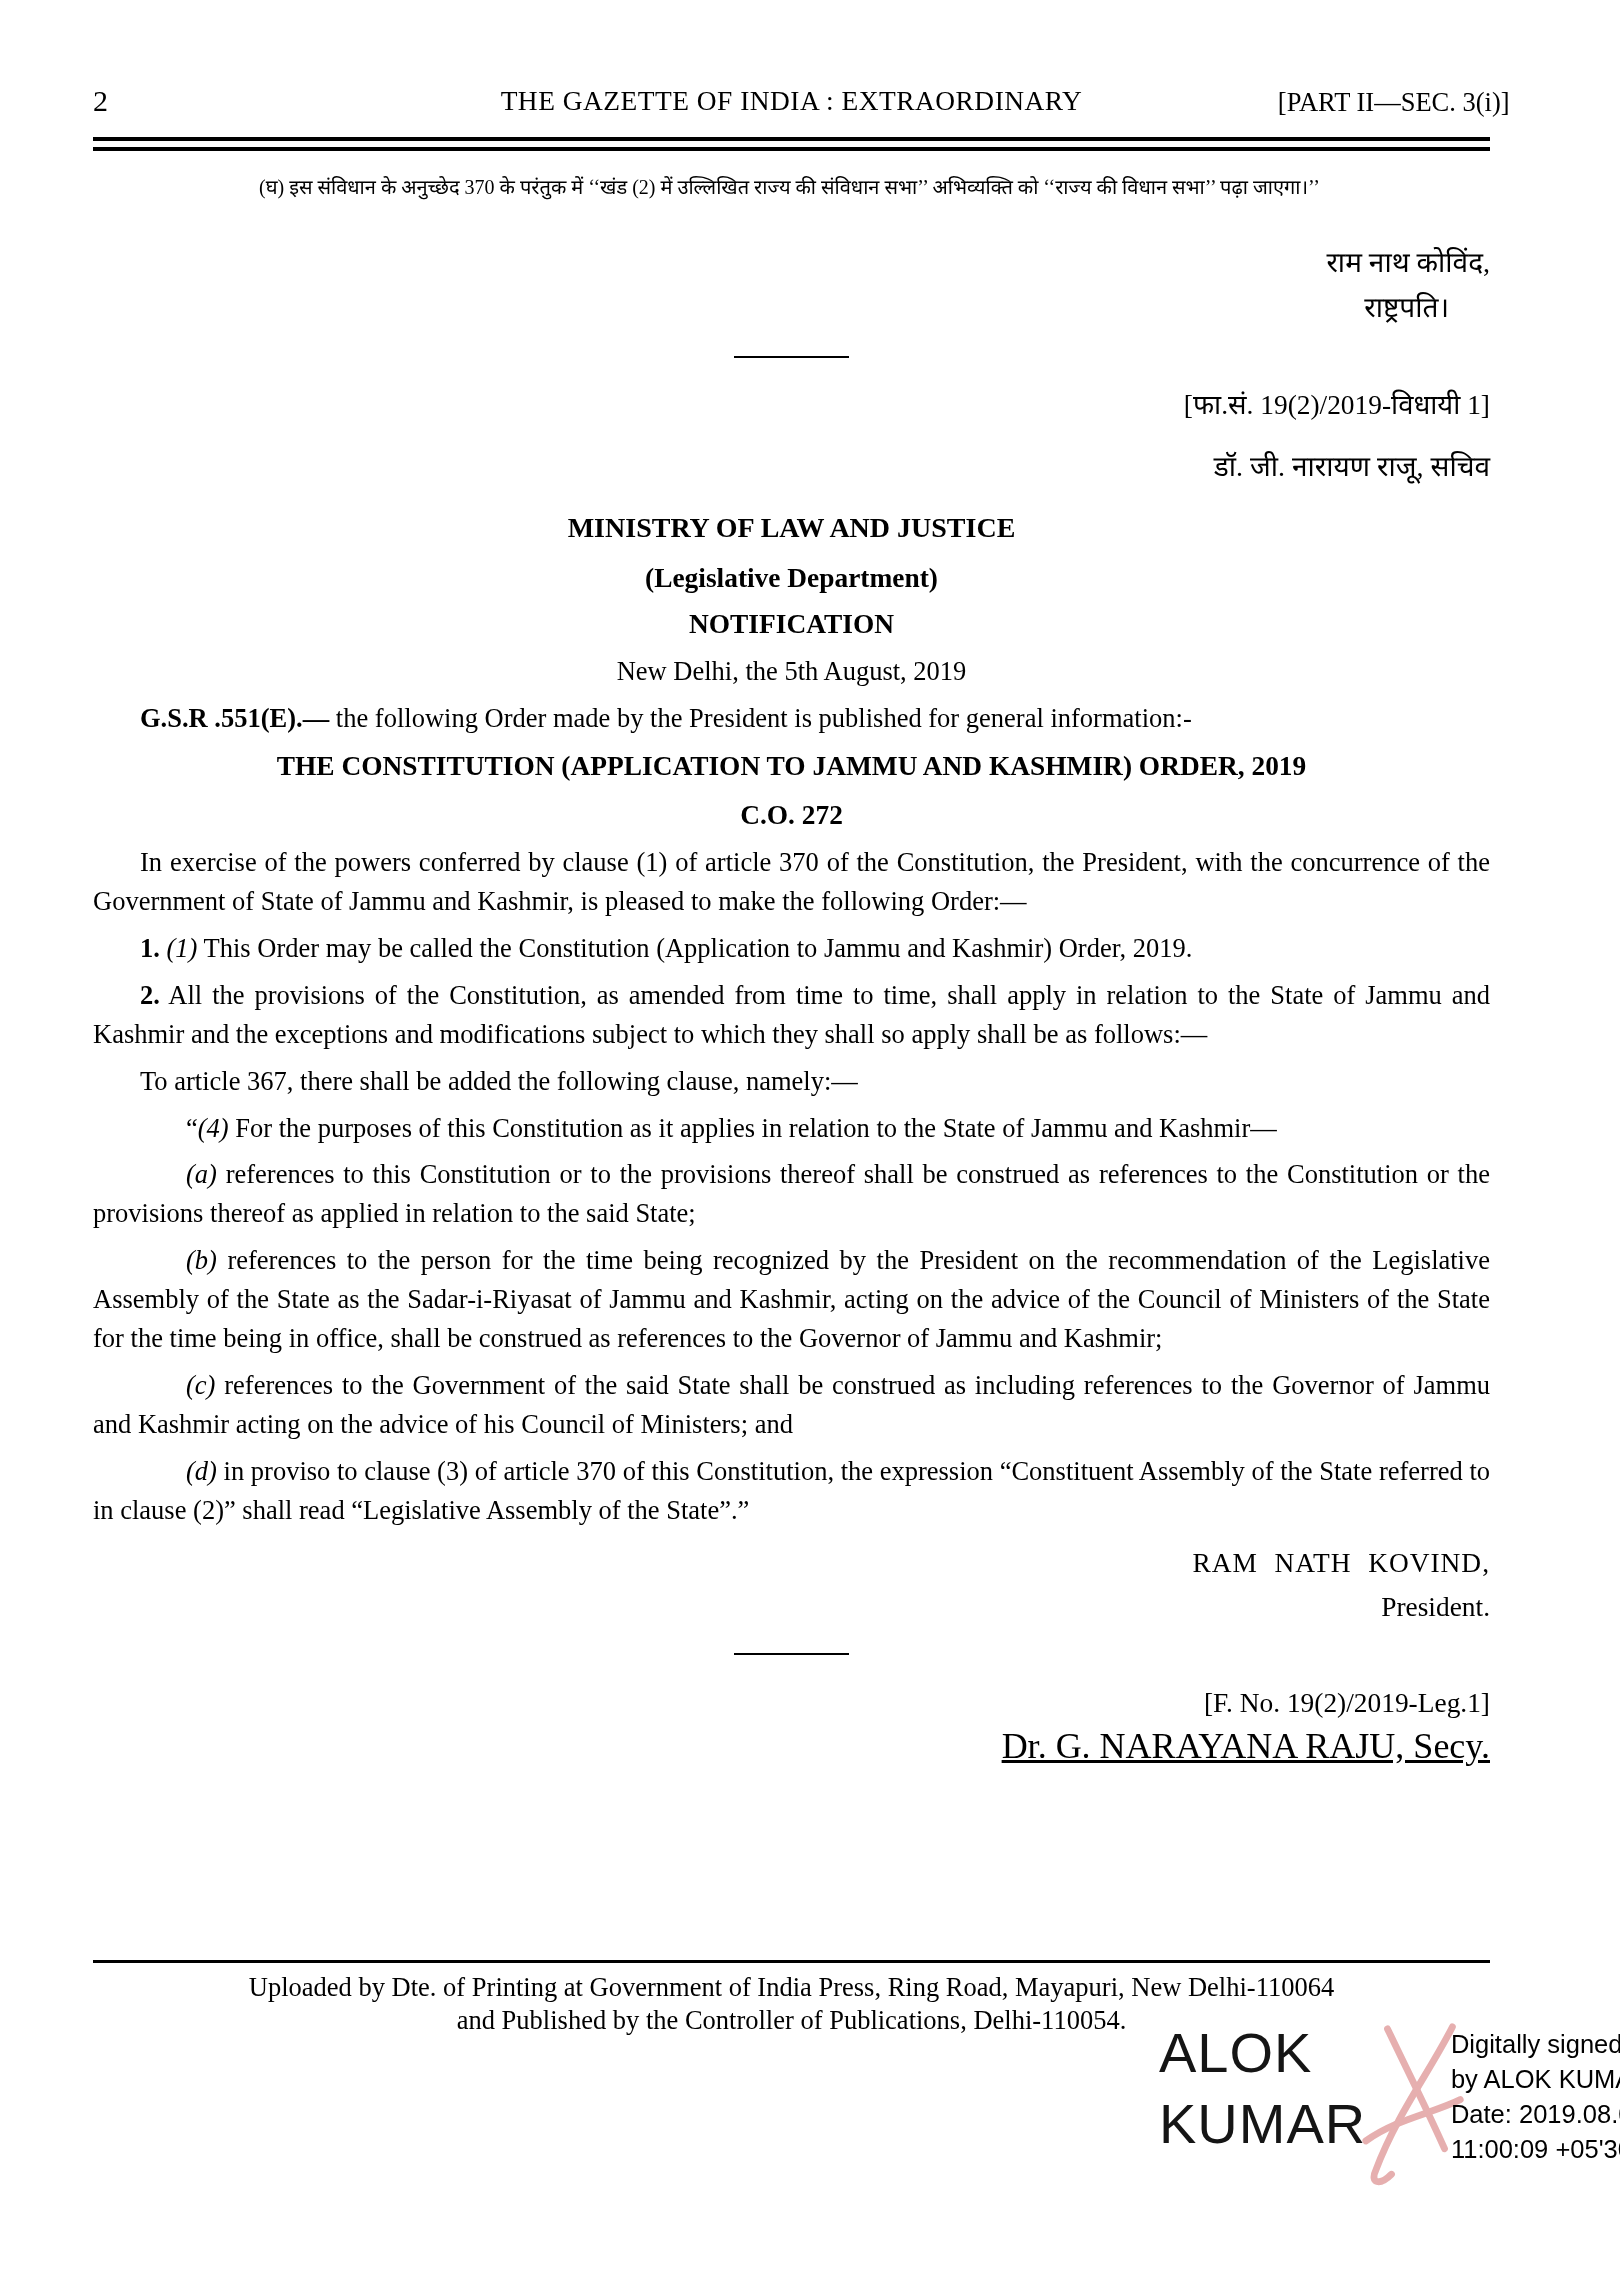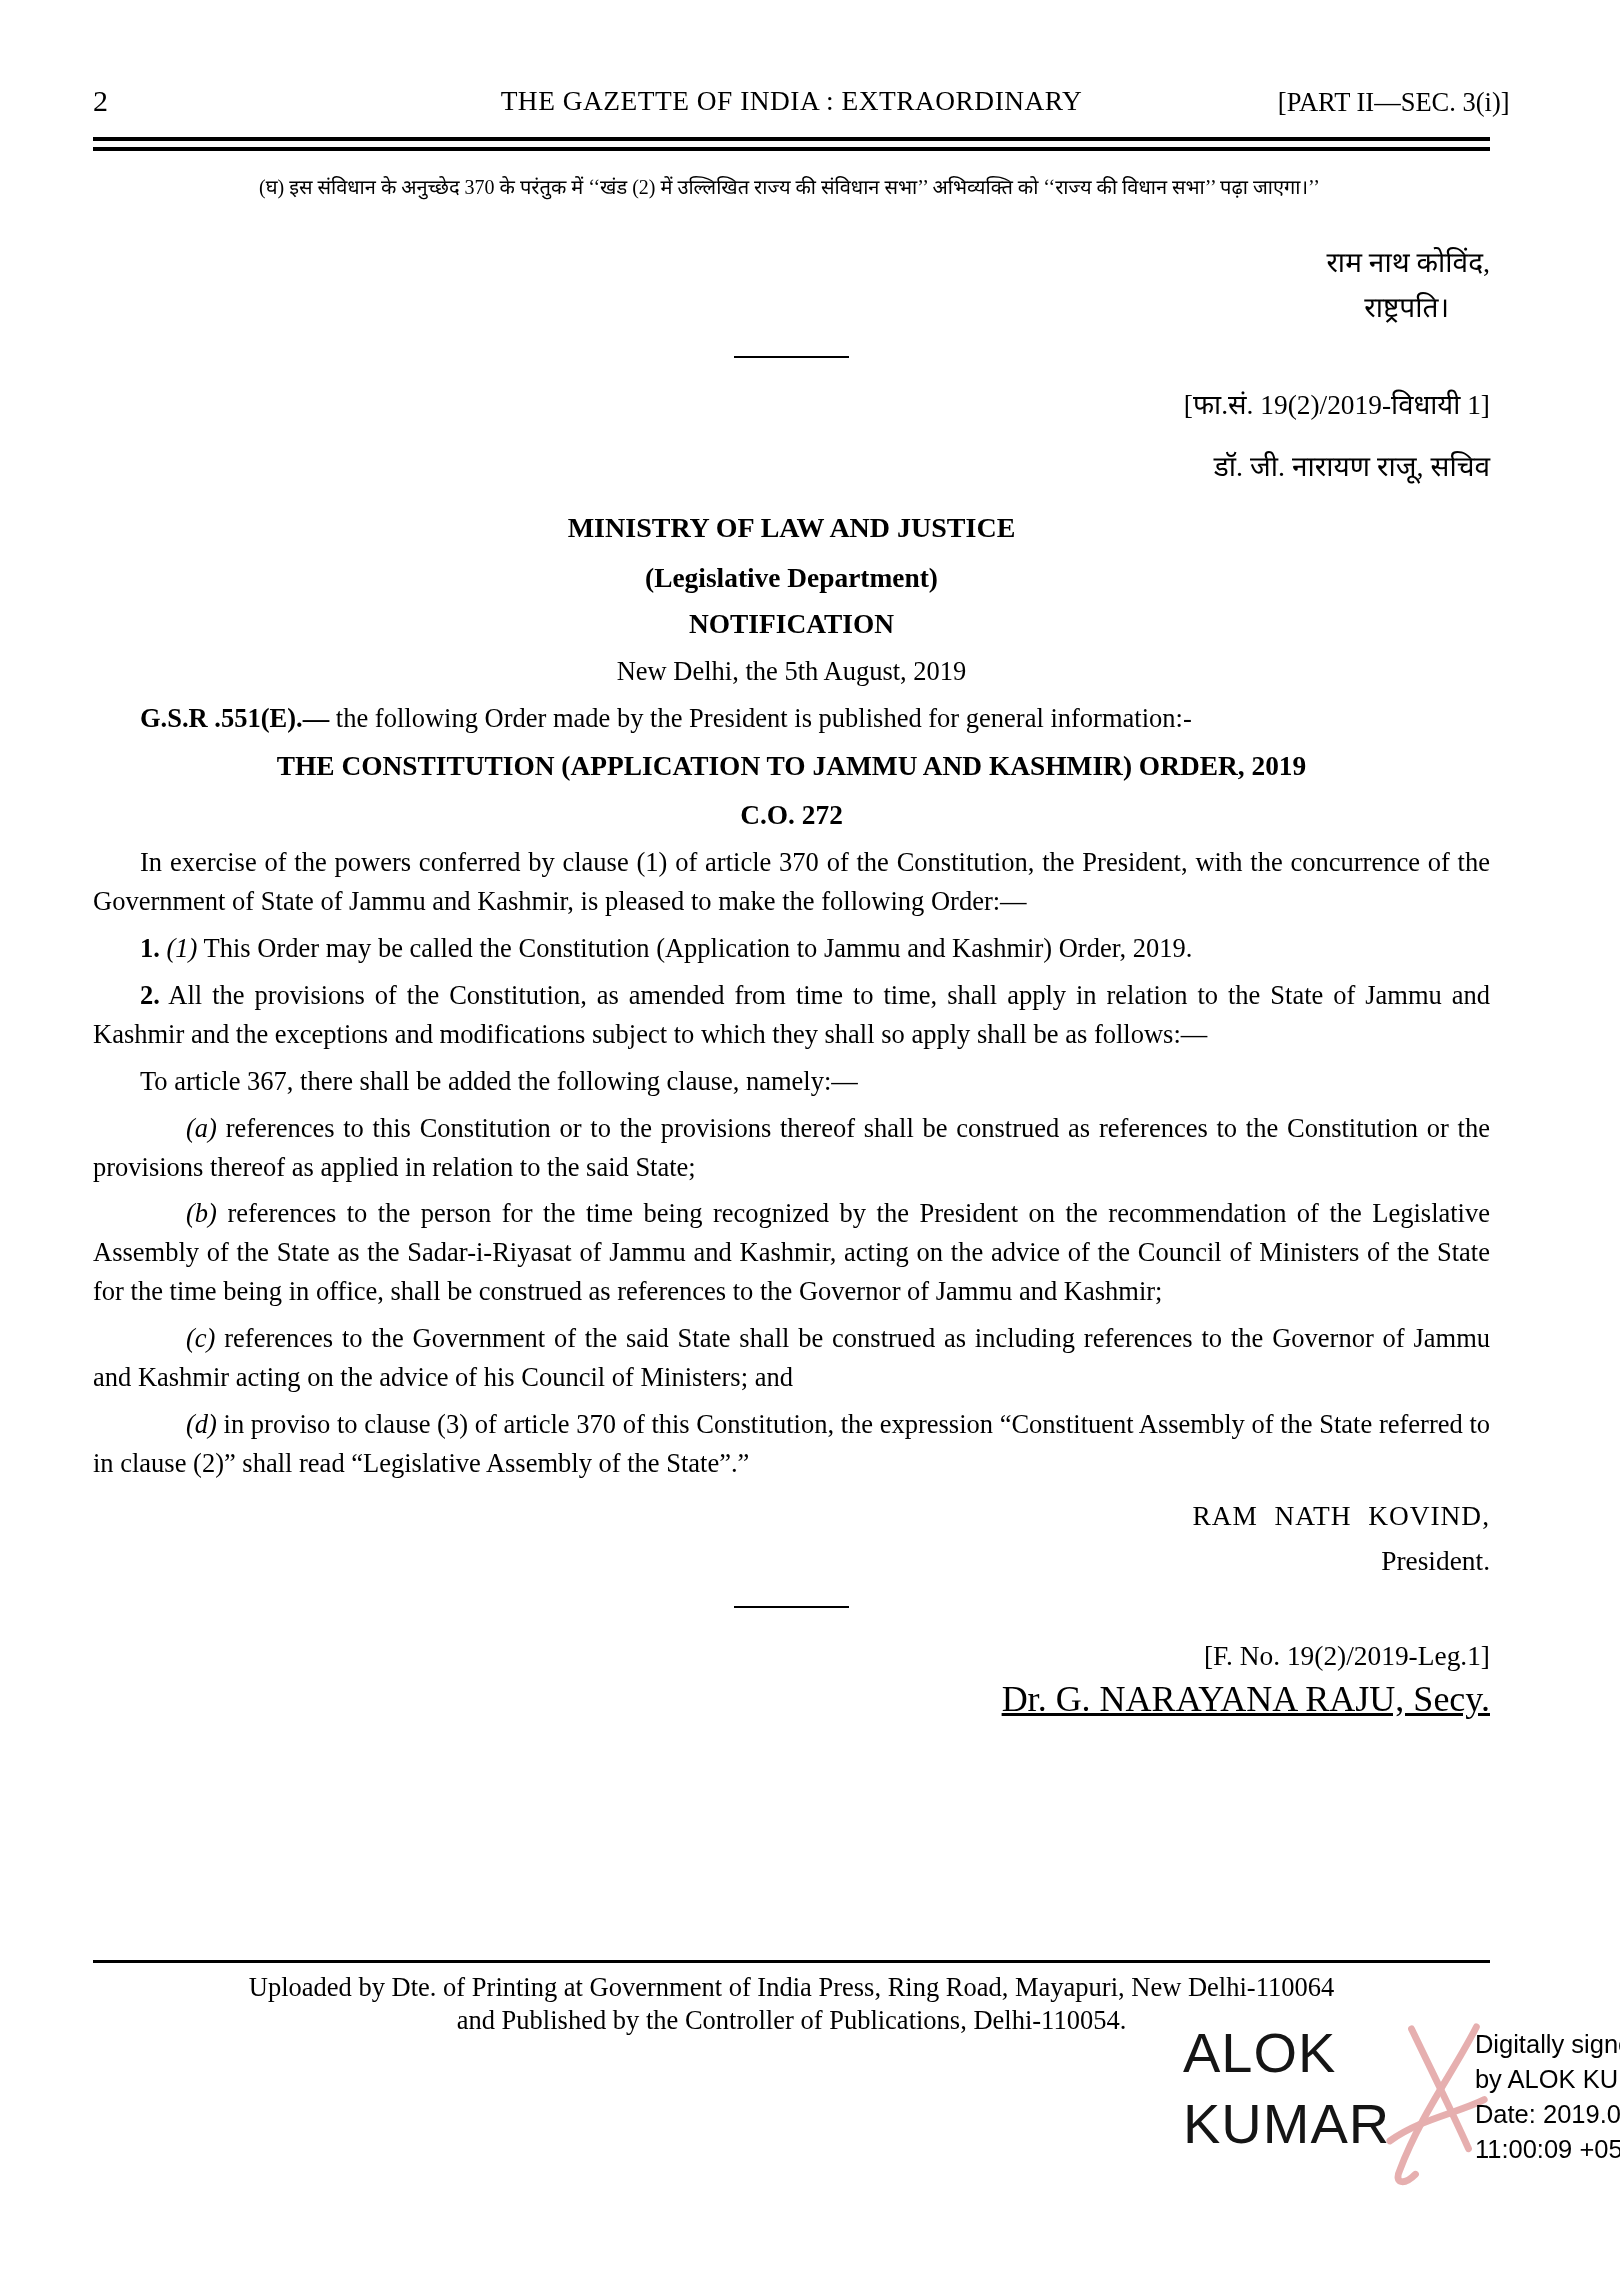--- a/index.html
+++ b/index.html
@@ -106,6 +106,7 @@
 
     <p class="body indent1">To article 367, there shall be added the following clause, namely:—</p>
 
+    <p class="body clause"><span>“</span><span class="it">(4)</span><span> For the purposes of this Constitution as it applies in relation to the State of Jammu and Kashmir—</span></p>
 
     <p class="body clause"><span class="it">(a)</span><span> references to this Constitution or to the provisions thereof shall be construed as references to the Constitution or the provisions thereof as applied in relation to the said State;</span></p>
 

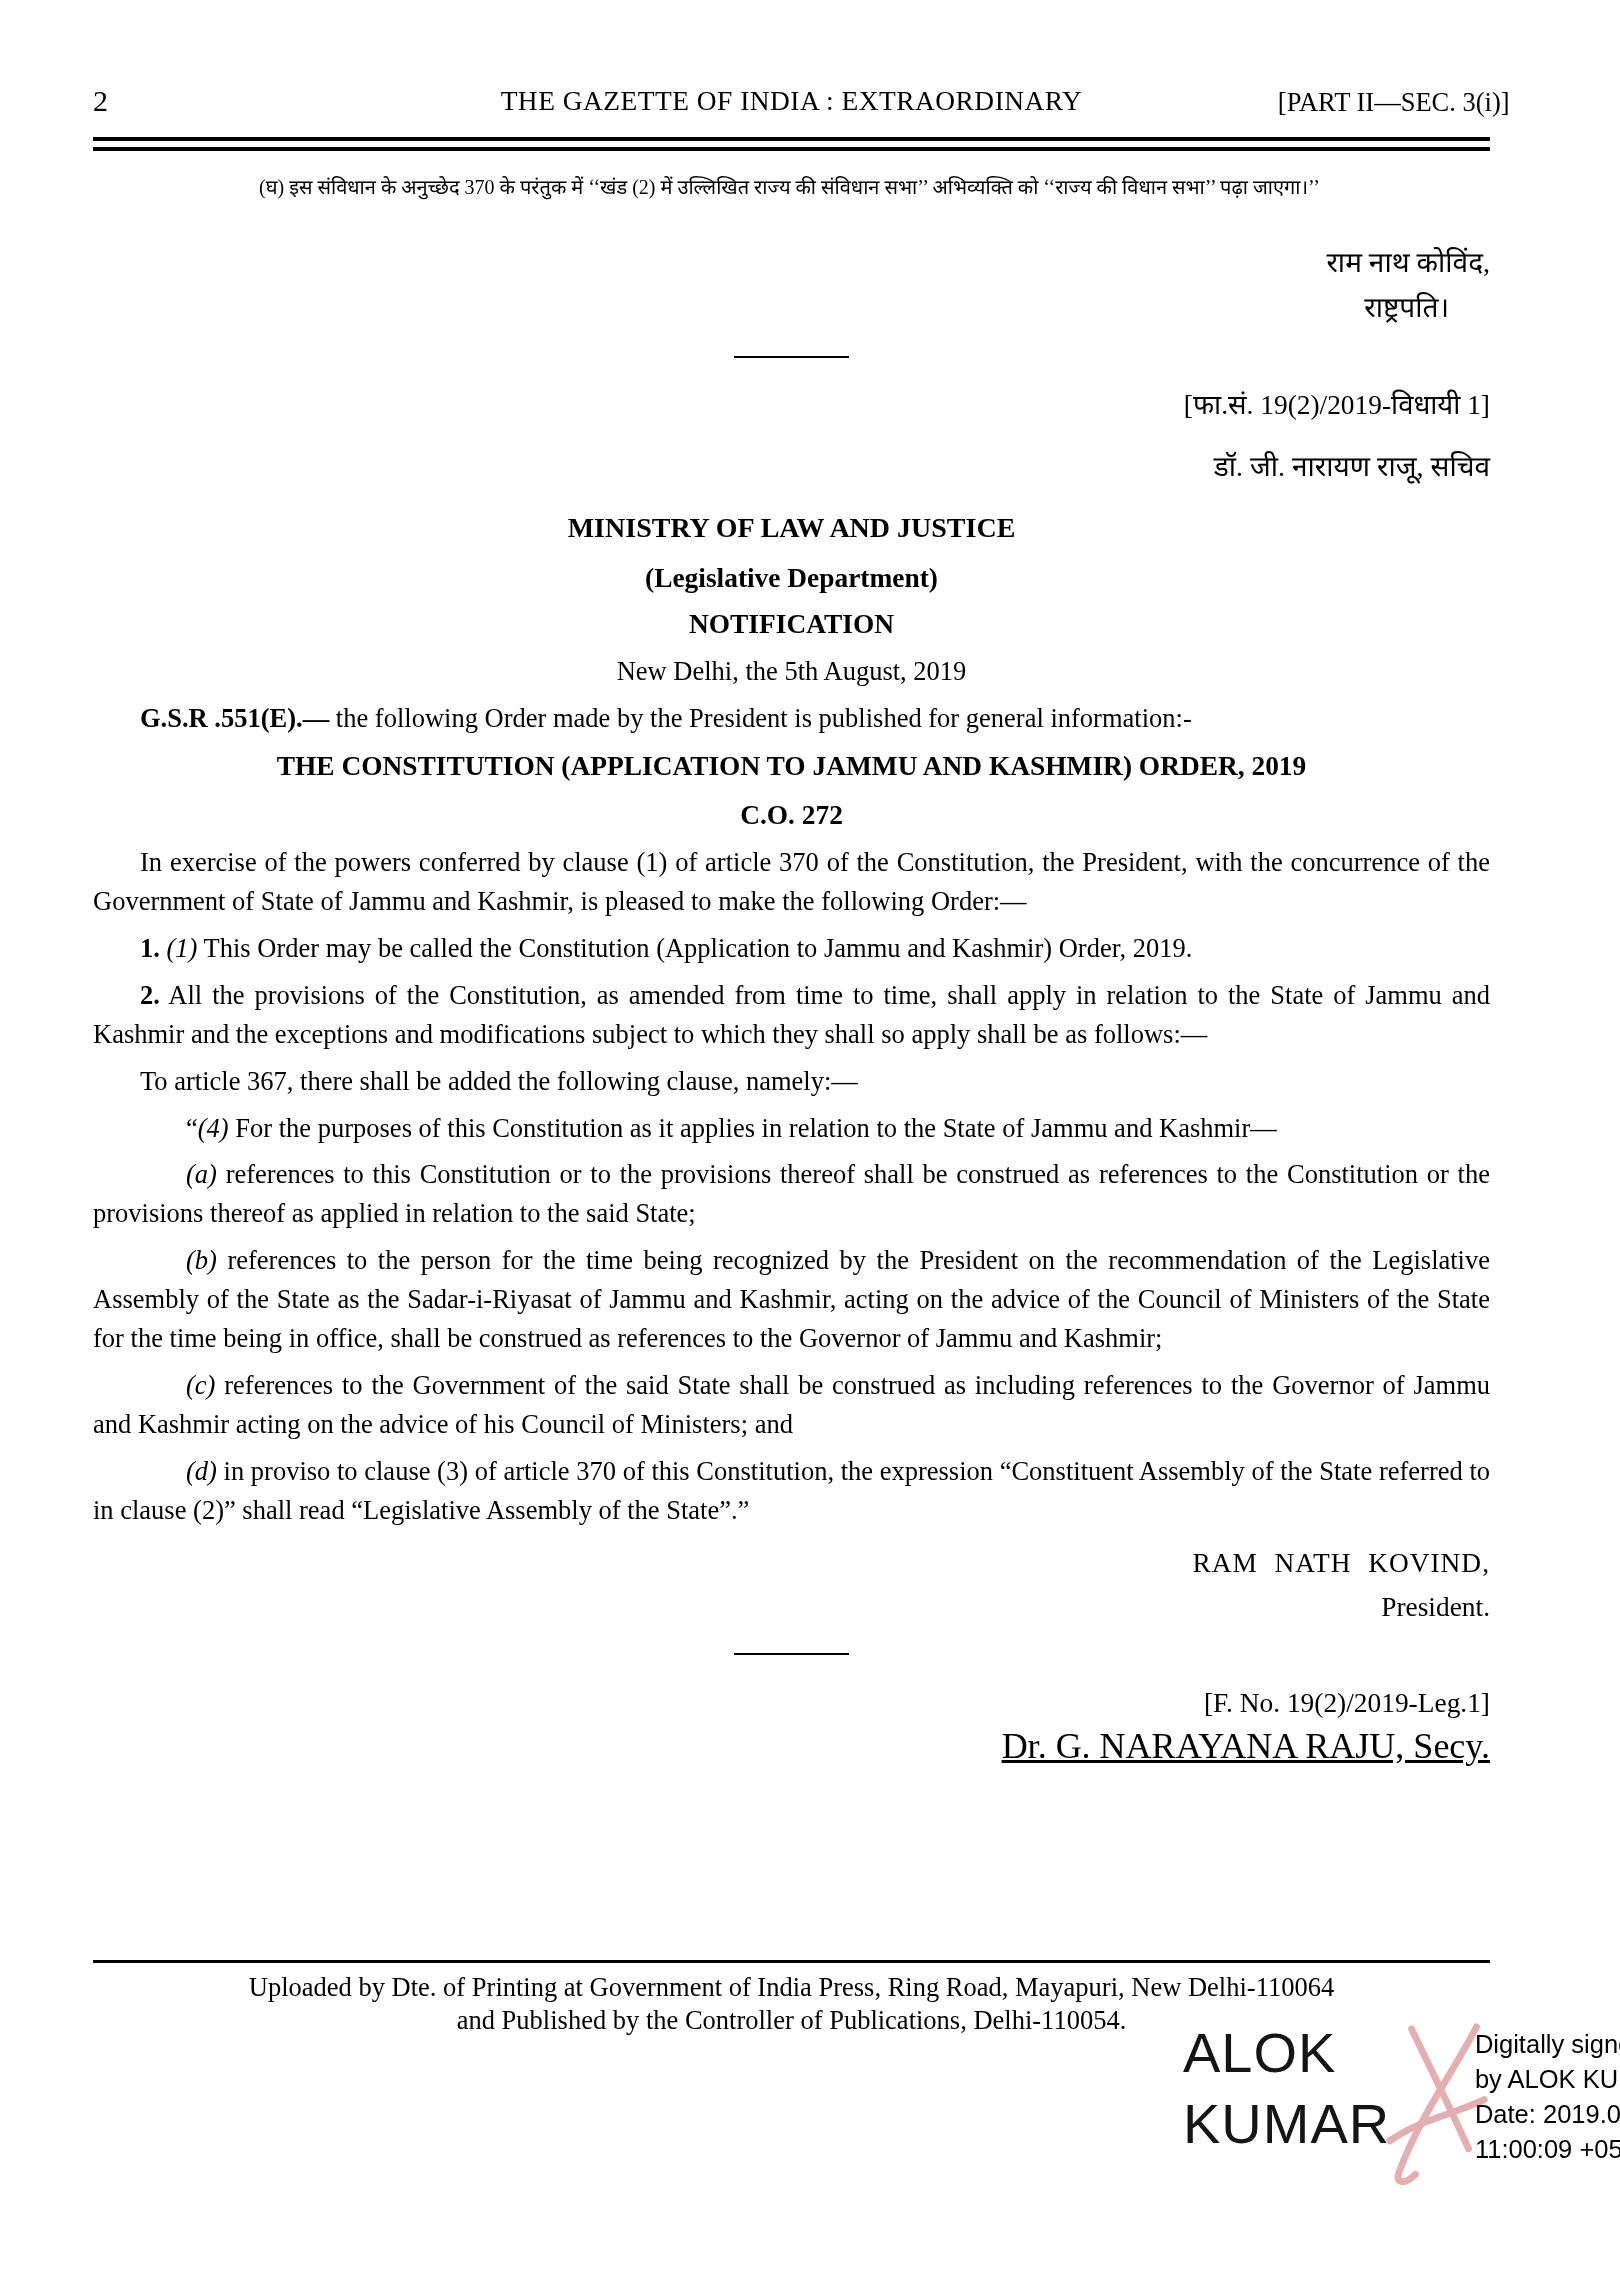--- a/index.html
+++ b/index.html
@@ -60,7 +60,7 @@
   
   .dsig { position:absolute; left:1159px; top:2017px; display:flex; align-items:flex-start;
           font-family:"Liberation Sans","DejaVu Sans",sans-serif; }
-  .dsig-name { font-size:56px; line-height:71px; font-weight:normal; color:#151515; letter-spacing:1px; white-space:nowrap;margin-left:24px; }
+  .dsig-name { font-size:56px; line-height:71px; font-weight:normal; color:#151515; letter-spacing:1px; white-space:nowrap; }
   .dsig-flourish { margin:5.9px -25.5px 0 -7.8px; position:relative; z-index:0; }
   .dsig-info { position:relative; z-index:1; margin-top:9.8px; font-size:25.5px; line-height:35px; color:#000; white-space:nowrap; }
 </style>

